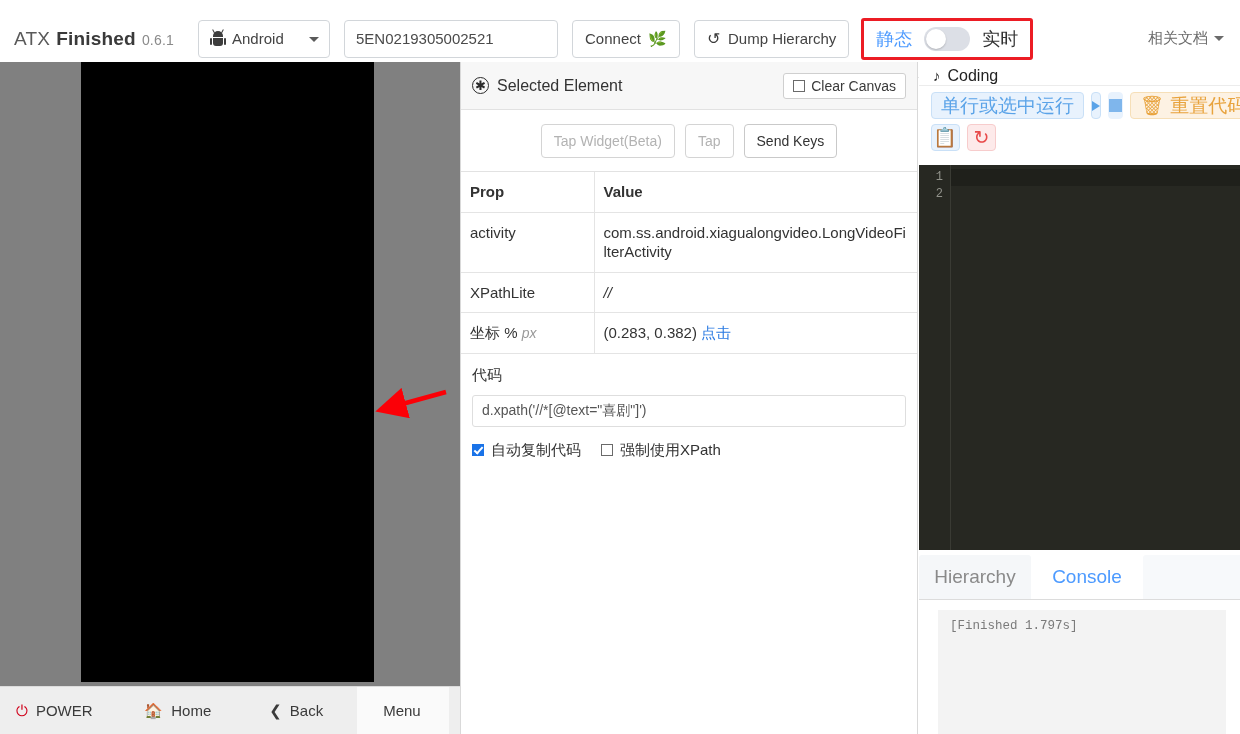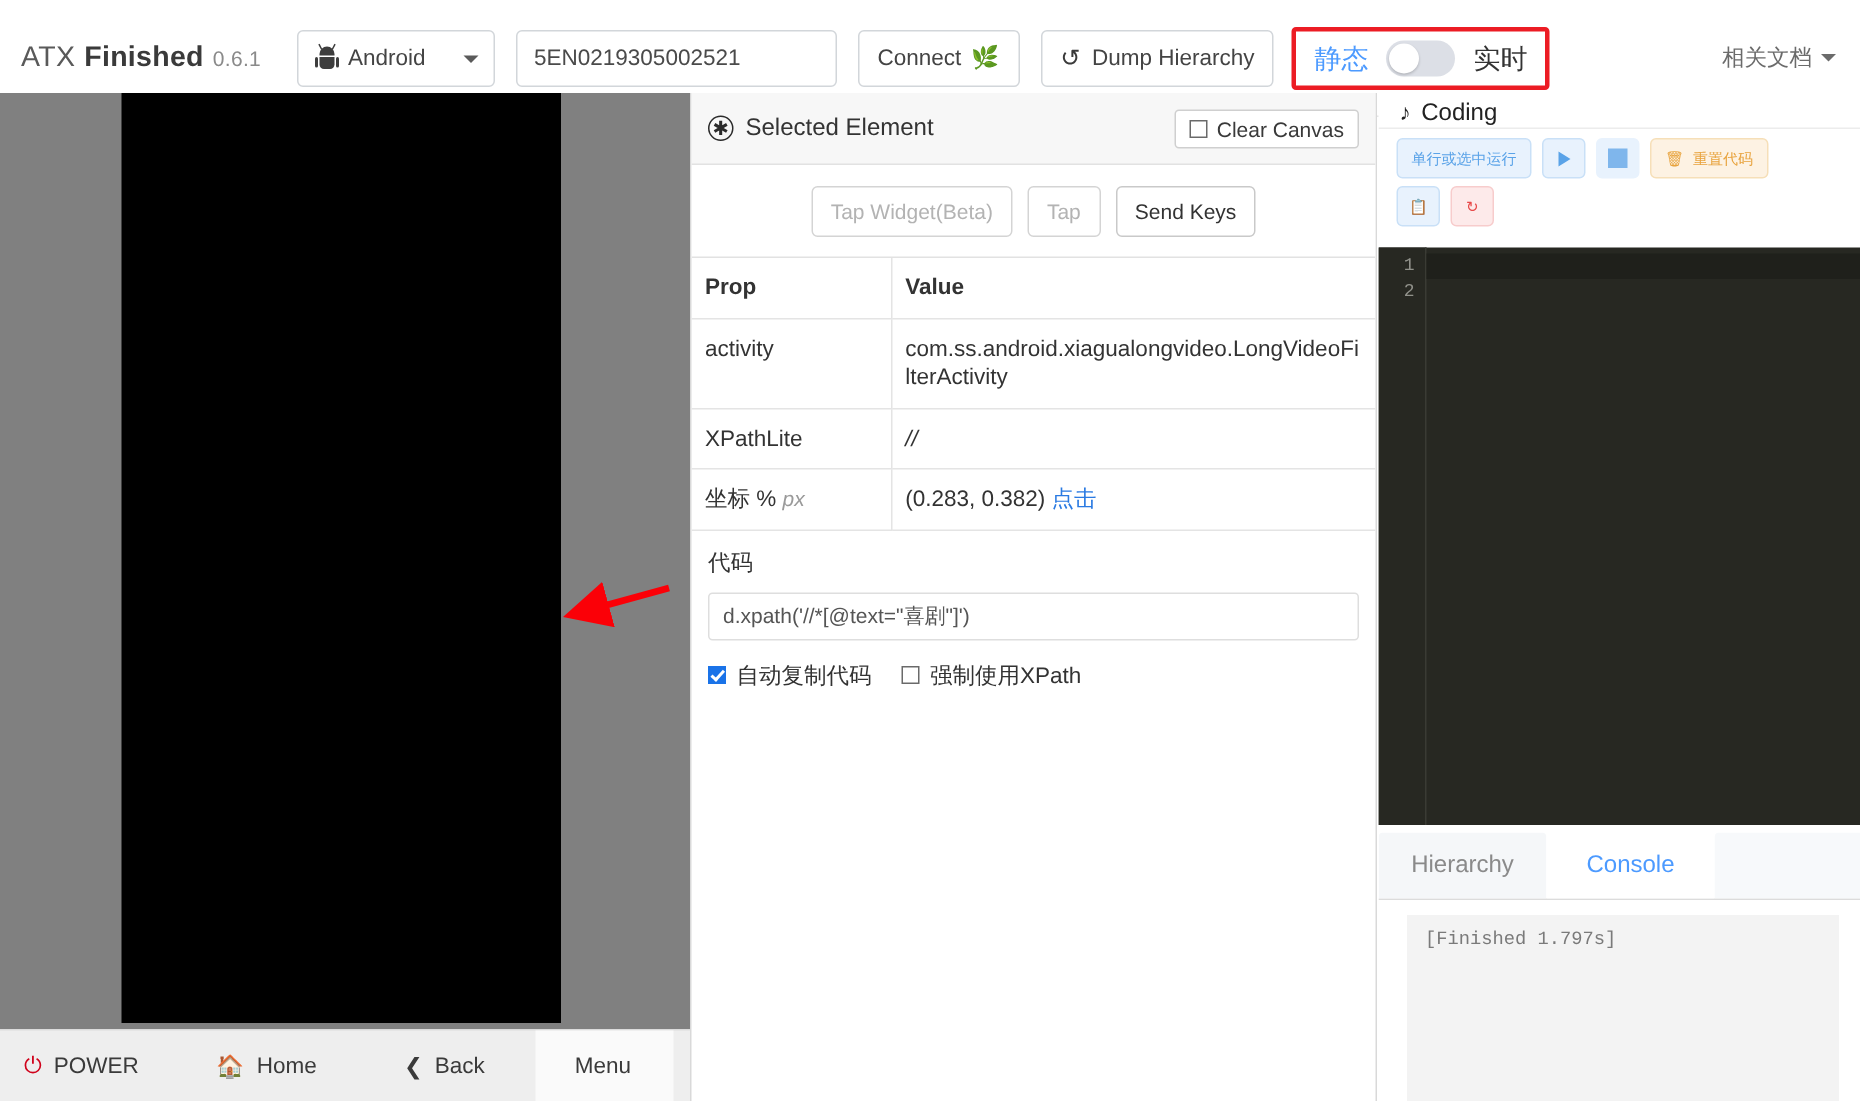--- a/index.html
+++ b/index.html
@@ -218,7 +218,7 @@
   .tool-line { display: flex; align-items: center; gap: 7px; margin-bottom: 5px; }
   .tbtn {
     height: 27px; border-radius: 4px; display: inline-flex; align-items: center;
-    justify-content: center; font-size: 10px; cursor: pointer; padding: 0 9px;
+    justify-content: center; font-size: 19px; cursor: pointer; padding: 0 9px;
     white-space: nowrap;
   }
   .tbtn.blue { background: #e8f2fd; border: 1px solid #c9e0f7; color: #5aa3e8; }

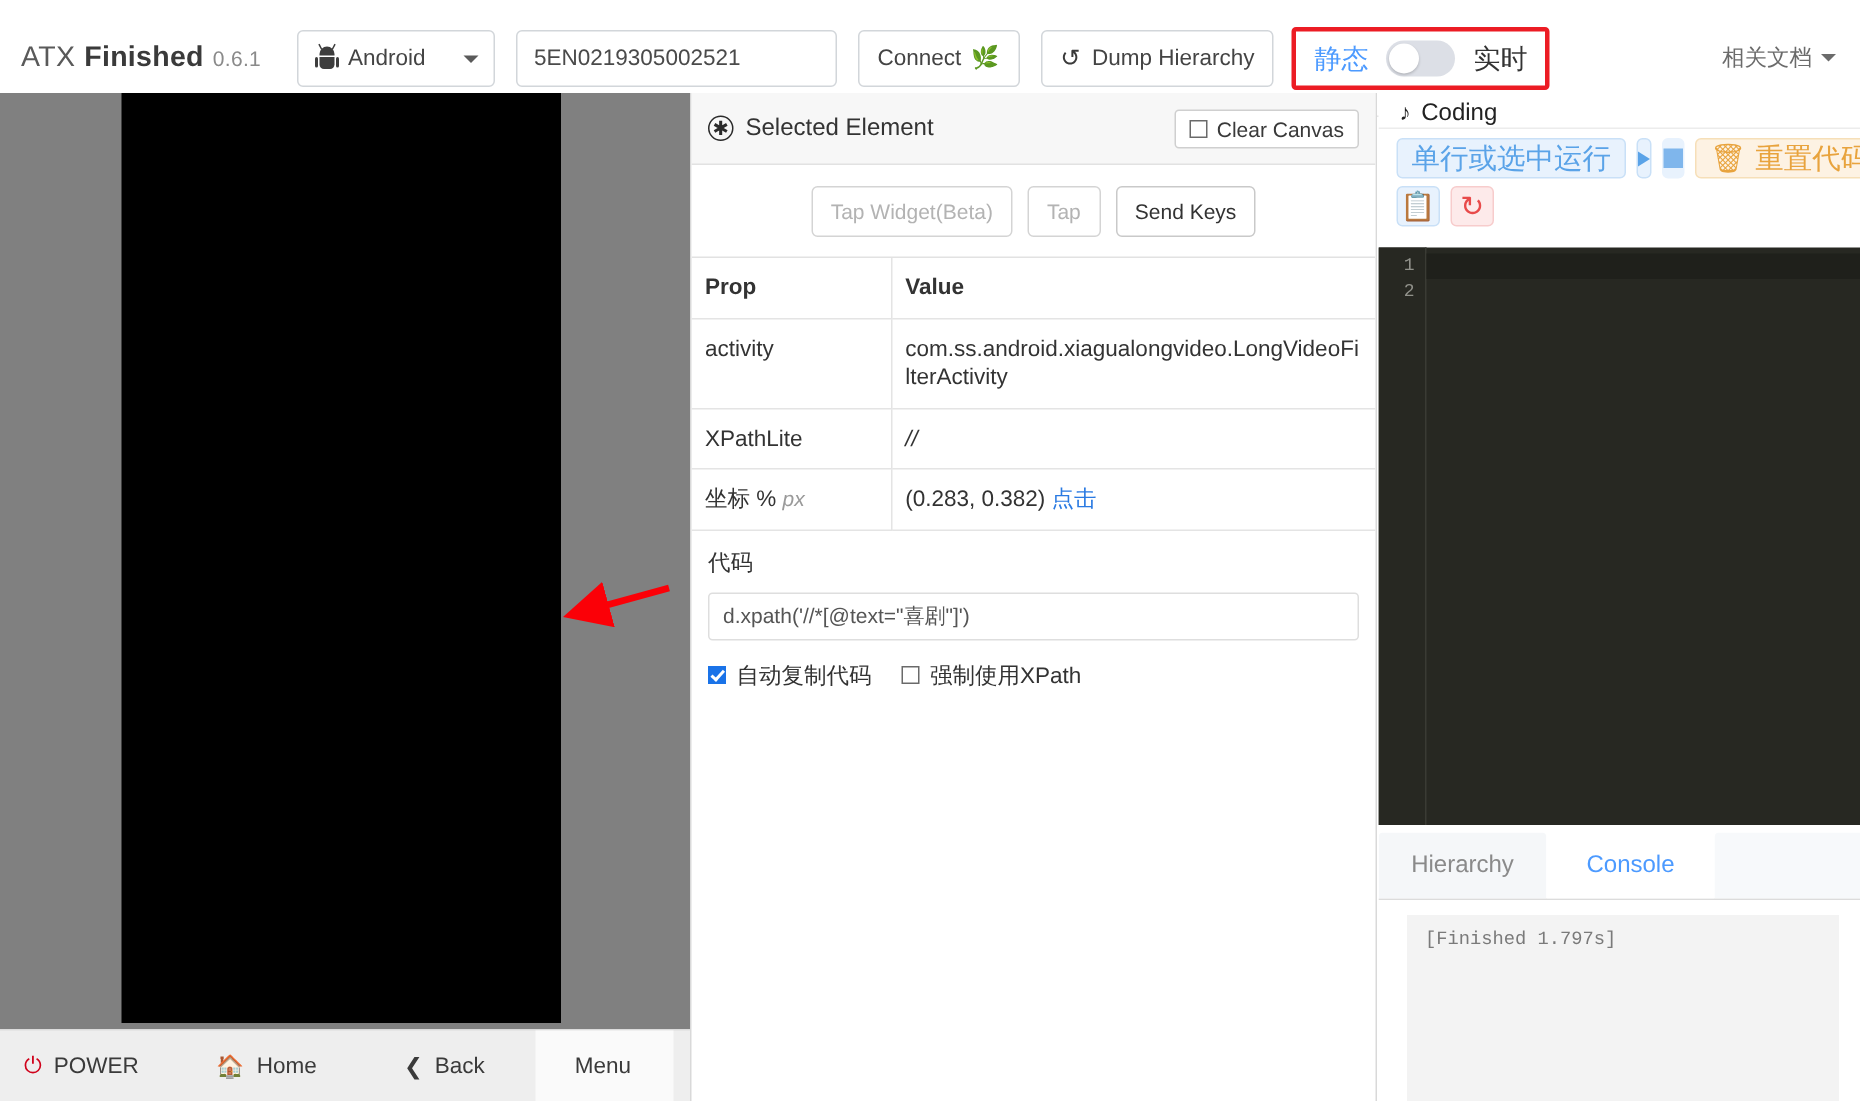--- a/index.html
+++ b/index.html
@@ -257,7 +257,7 @@
   }
   .tab {
     height: 44px; min-width: 112px; display: flex; align-items: center;
-    justify-content: center; font-size: 16px; cursor: pointer;
+    justify-content: center; font-size: 19px; cursor: pointer;
     border: 1px solid transparent; background: #f5f7f9; color: #8a8a8a;
     border-top-left-radius: 3px; border-top-right-radius: 3px;
   }

